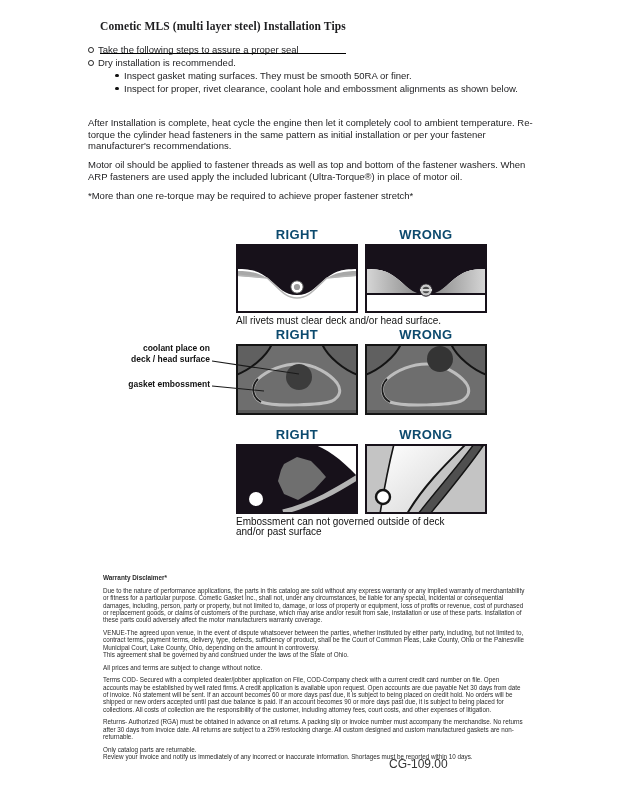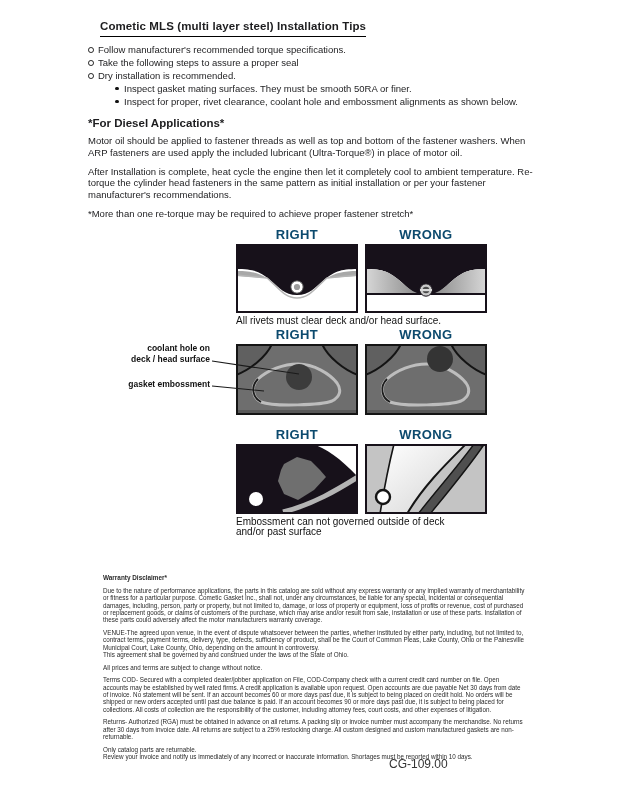--- a/index.html
+++ b/index.html
@@ -14,8 +14,8 @@
   .title {
     top:20px; left:100px;
     font-size:11.5px; font-weight:bold;
-    border-bottom:1.6px solid #000; padding-bottom:4px;
-    display:inline-block; letter-spacing:0.1px;
+    border-bottom:1.6px solid #000; padding-bottom:21px;
+    display:inline-block; letter-spacing:0.1px;font-family:Liberation Serif, serif;
   }
 
   

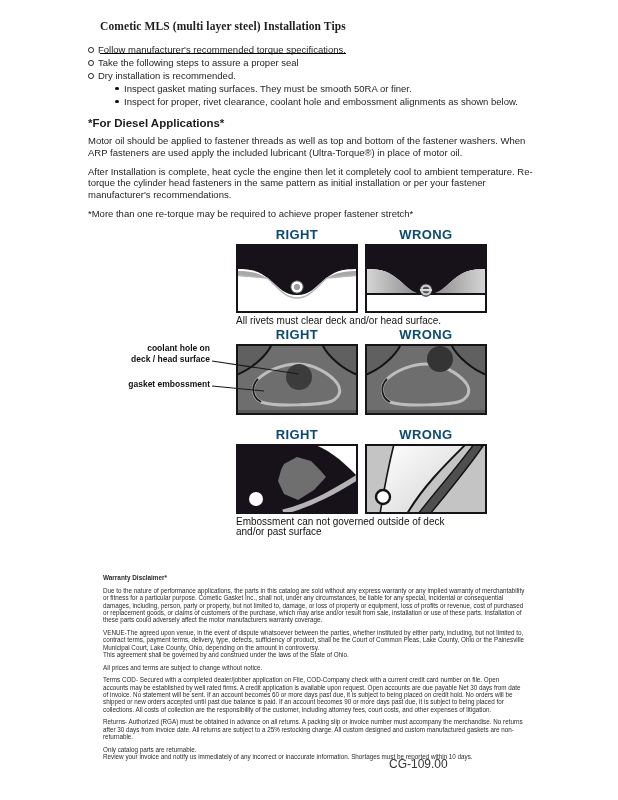--- a/index.html
+++ b/index.html
@@ -79,7 +79,6 @@
   <div class="abs title">Cometic MLS (multi layer steel) Installation Tips</div>
 
   <div class="abs bullets">
-    <div class="bullet">Follow manufacturer's recommended torque specifications.</div>
     <div class="bullet">Take the following steps to assure a proper seal</div>
     <div class="bullet">Dry installation is recommended.</div>
     <div class="subbullet">Inspect gasket mating surfaces.  They must be smooth 50RA or finer.</div>

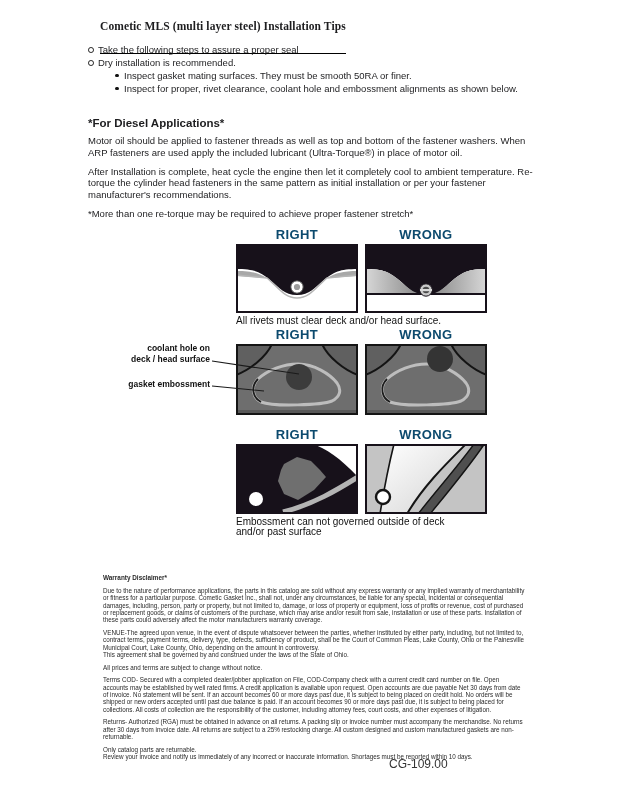--- a/index.html
+++ b/index.html
@@ -86,7 +86,6 @@
   </div>
 
   <div class="abs diesel">
-    <div class="h">*For Diesel Applications*</div>
     <p>Motor oil should be applied to fastener threads as well as top and bottom of the fastener washers. When ARP fasteners are used apply the included lubricant (Ultra-Torque®) in place of motor oil.</p>
     <p>After Installation is complete, heat cycle the engine then let it completely cool to ambient temperature. Re-torque the cylinder head fasteners in the same pattern as initial installation or per your fastener manufacturer's recommendations.</p>
     <p>*More than one re-torque may be required to achieve proper fastener stretch*</p>

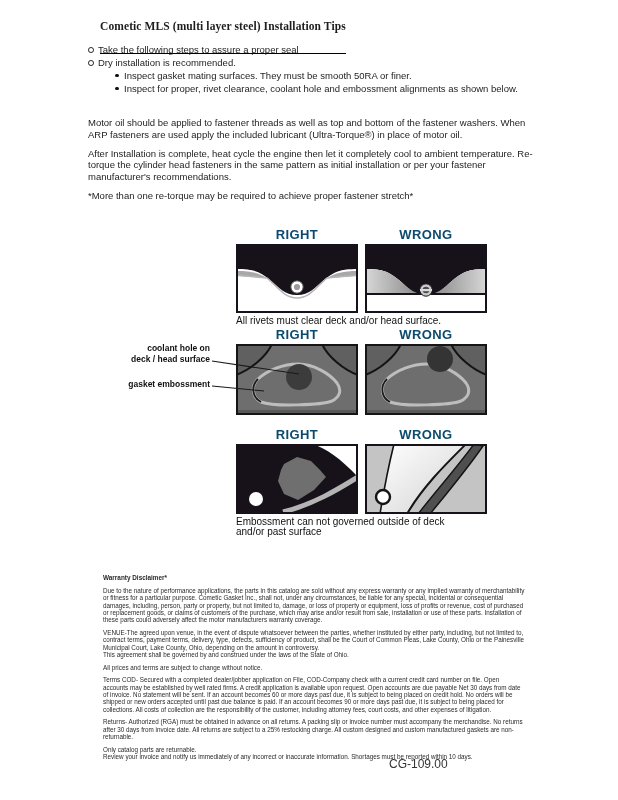--- a/index.html
+++ b/index.html
@@ -86,8 +86,8 @@
   </div>
 
   <div class="abs diesel">
+    <p>After Installation is complete, heat cycle the engine then let it completely cool to ambient temperature. Re-torque the cylinder head fasteners in the same pattern as initial installation or per your fastener manufacturer's recommendations.</p>
     <p>Motor oil should be applied to fastener threads as well as top and bottom of the fastener washers. When ARP fasteners are used apply the included lubricant (Ultra-Torque®) in place of motor oil.</p>
-    <p>After Installation is complete, heat cycle the engine then let it completely cool to ambient temperature. Re-torque the cylinder head fasteners in the same pattern as initial installation or per your fastener manufacturer's recommendations.</p>
     <p>*More than one re-torque may be required to achieve proper fastener stretch*</p>
   </div>
 

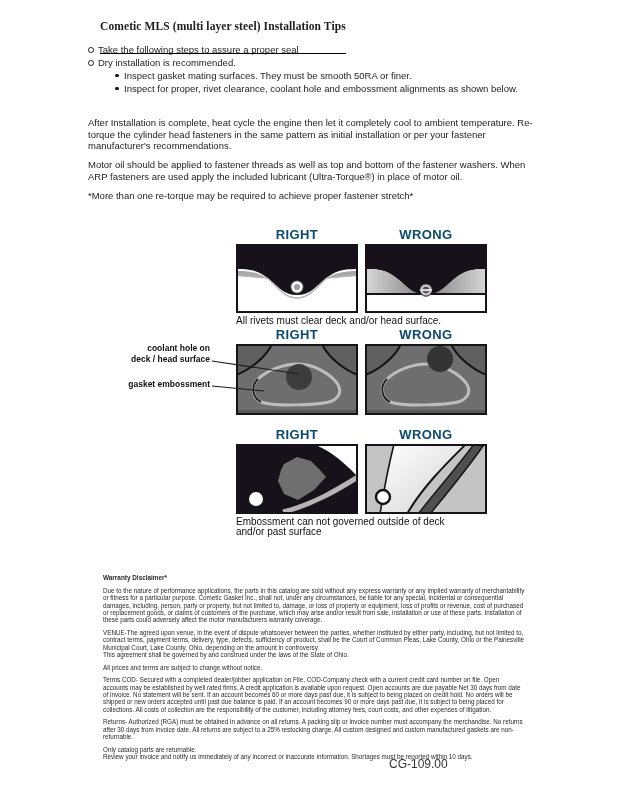--- a/index.html
+++ b/index.html
@@ -167,7 +167,7 @@
   </div>
 
   <div class="callout callout1">
-    <div>coolant hole on</div>
+    <div>coolant place on</div>
     <div>deck / head surface</div>
   </div>
   <div class="callout callout2">gasket embossment</div>

